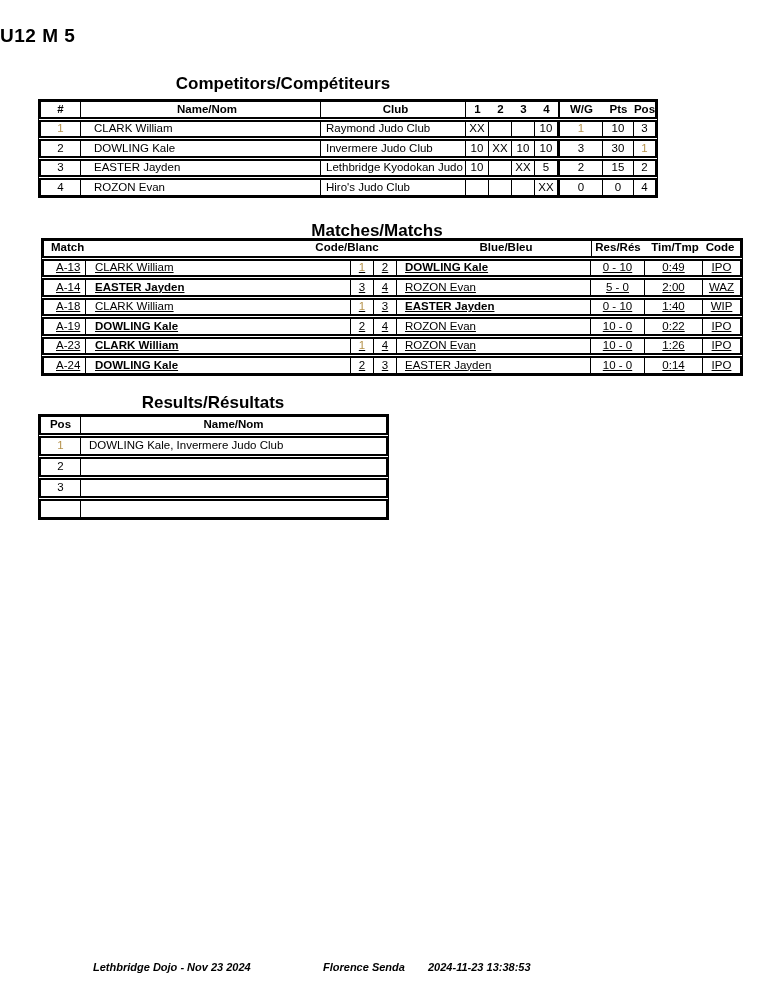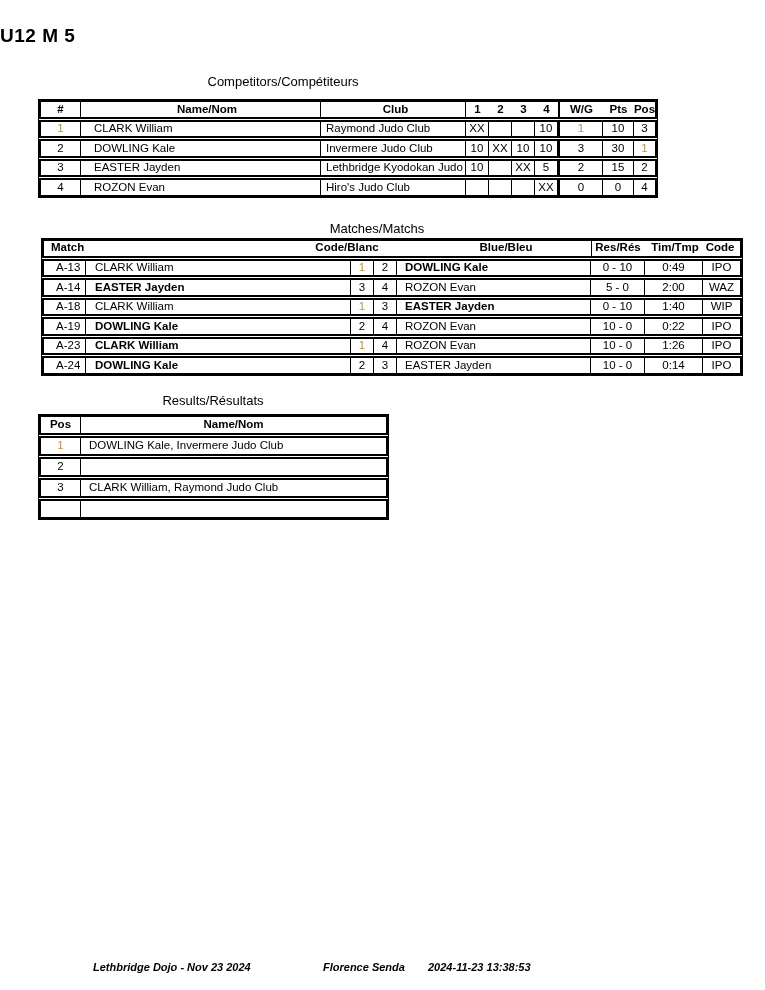--- a/index.html
+++ b/index.html
@@ -13,7 +13,7 @@
     font-size:19px;font-weight:bold;letter-spacing:0.5px;
   }
   .section-heading{
-    position:absolute;text-align:center;font-size:13px;font-weight:normal;
+    position:absolute;text-align:center;font-size:17px;font-weight:bold;
   }
   #comp-heading{top:75px;left:38px;width:490px;}
   #match-heading{top:222px;left:41px;width:672px;}

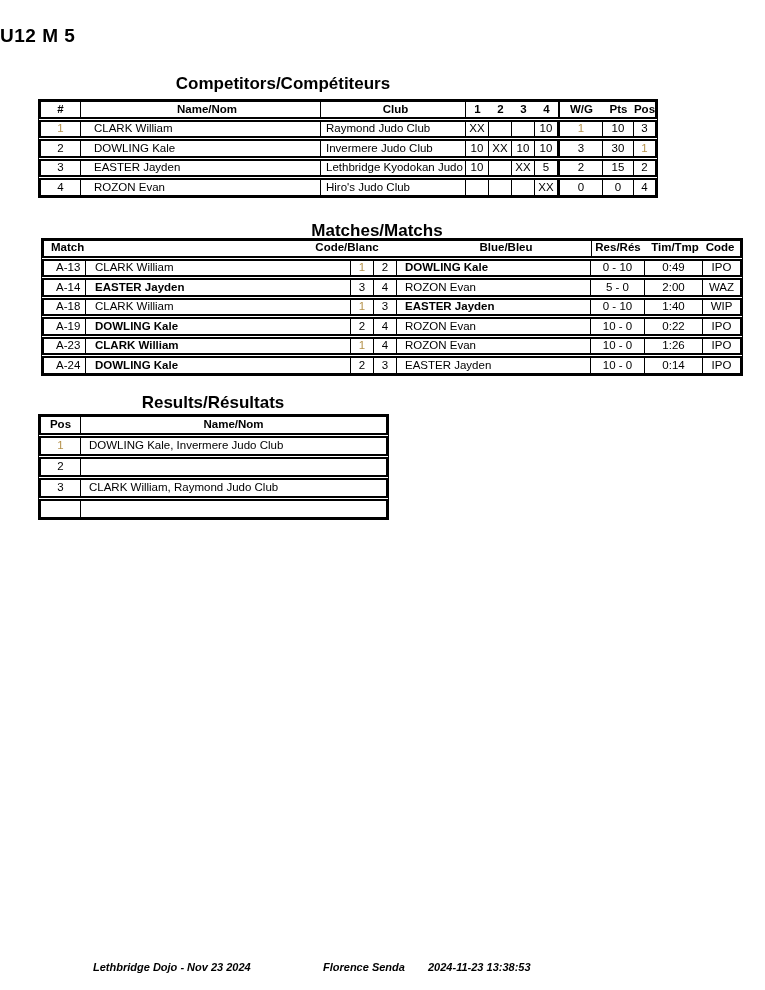--- a/index.html
+++ b/index.html
@@ -21,7 +21,7 @@
 
   .tbl{position:absolute;border:1px solid #000;background:#fff;}
   #comp-table{left:38px;top:99px;}
-  #match-table{left:41px;top:238px;}
+  #match-table{left:41px;top:238px;text-decoration:underline;}
   #res-table{left:38px;top:414px;}
 
   .row{display:flex;border:2px solid #000;margin-top:1px;background:#fff;box-sizing:content-box;}

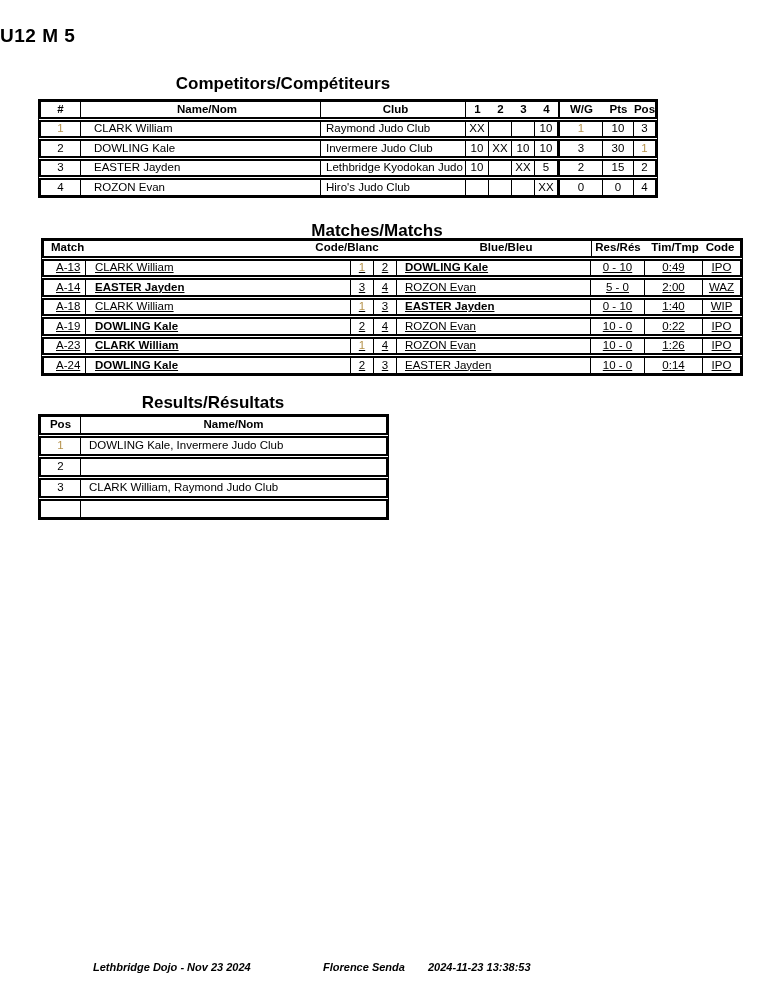--- a/index.html
+++ b/index.html
@@ -244,7 +244,6 @@
   </div>
   <div class="row">
     <div class="c r-pos goldable">3</div>
-    <div class="c r-name left last">CLARK William, Raymond Judo Club</div>
   </div>
   <div class="row">
     <div class="c r-pos goldable"></div>

